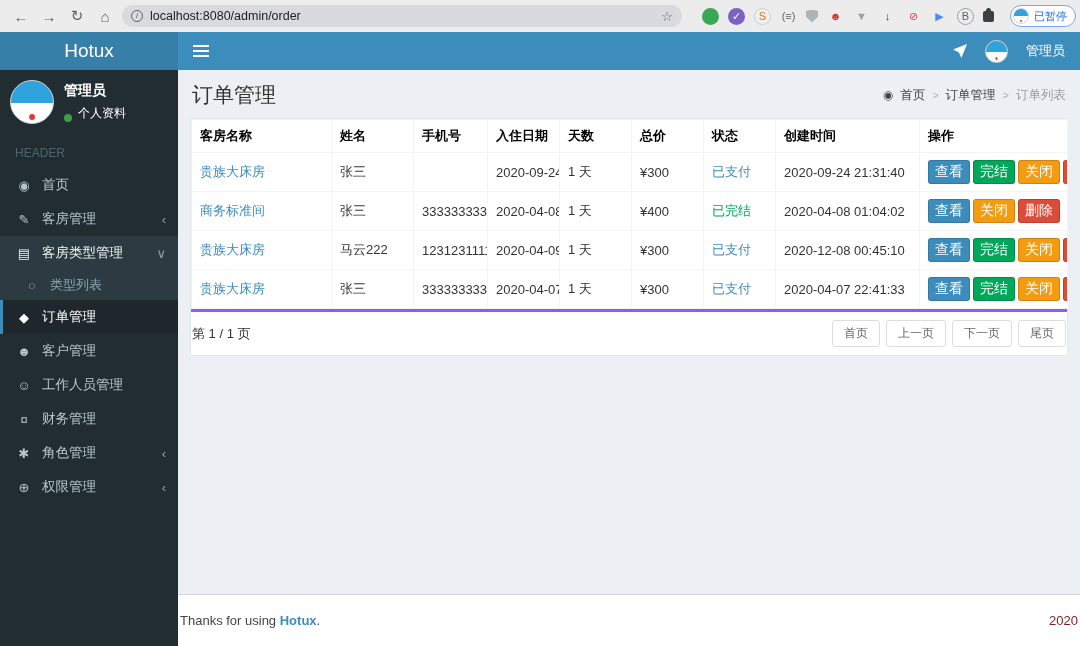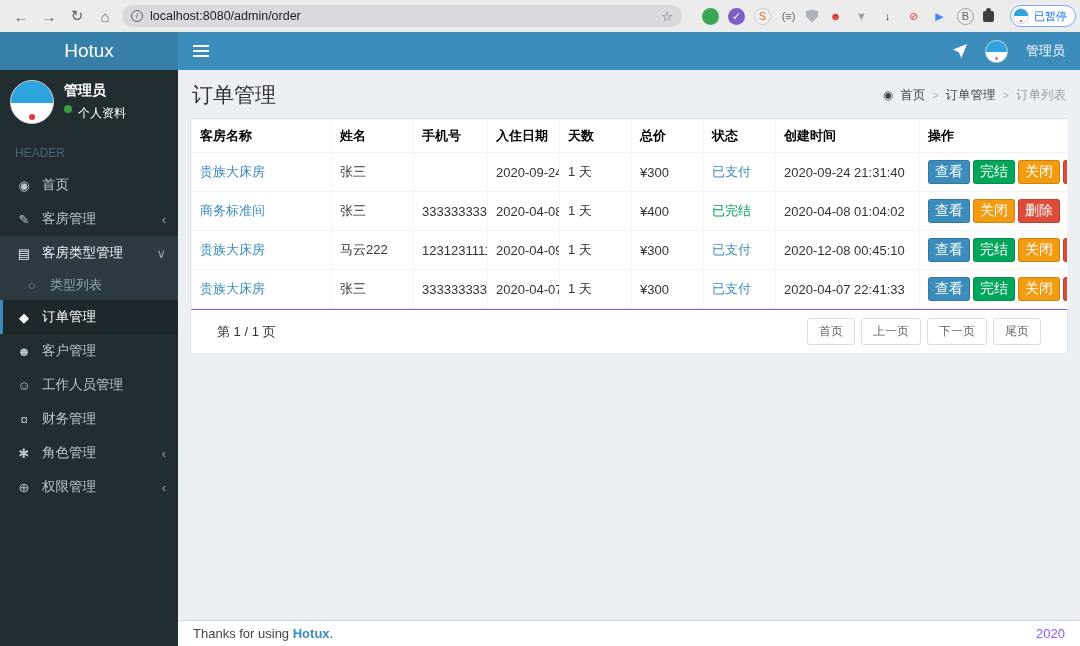--- a/index.html
+++ b/index.html
@@ -54,7 +54,7 @@
   .sidebar{position:absolute;top:70px;left:0;bottom:0;width:178px;background:#222d32;color:#b8c7ce;}
   .user-panel{display:flex;align-items:center;gap:10px;padding:10px;}
   .user-name{color:#fff;font-size:14px;font-weight:bold;}
-  .user-status{display:flex;align-items:flex-start;gap:6px;margin-top:5px;font-size:12px;color:#fff;cursor:pointer;}
+  .user-status{display:flex;align-items:flex-end;gap:6px;margin-top:5px;font-size:12px;color:#fff;cursor:pointer;}
   .status-dot{width:8px;height:8px;border-radius:50%;background:#3c9f40;}
   .sidebar-form{margin:8px 10px;height:30px;background:#374850;border-radius:3px;display:flex;align-items:center;}
   .sidebar-form input{flex:1;background:transparent;border:none;outline:none;color:#ccc;

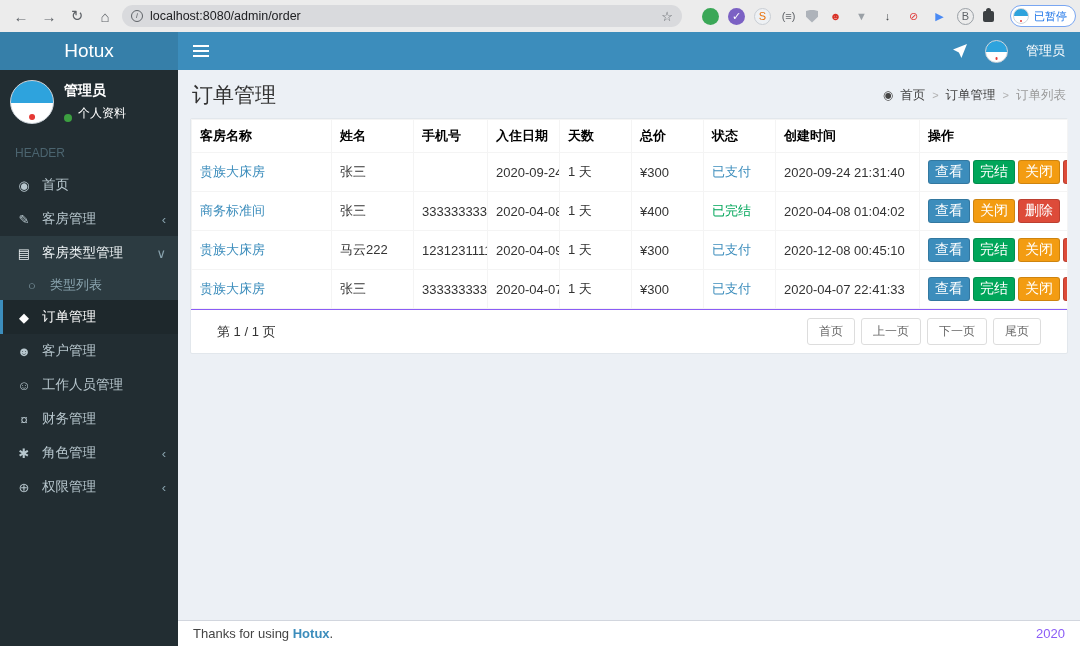--- a/index.html
+++ b/index.html
@@ -94,7 +94,7 @@
   .btn-act{display:inline-block;padding:2px 6px;font-size:14px;color:#fff;border-radius:3px;
     margin-right:3px;cursor:pointer;border:1px solid rgba(0,0,0,0.15);font-family:inherit;}
   .box-footer{display:flex;align-items:center;justify-content:space-between;
-    padding:8px 26px;border-top:1px solid #8b5cf6;}
+    padding:8px 1px;border-top:3px solid #8b5cf6;}
   .page-info{font-size:13px;color:#333;}
   .pager{display:flex;gap:6px;}
   .pager-btn{background:#fff;border:1px solid #ddd;border-radius:3px;color:#666;

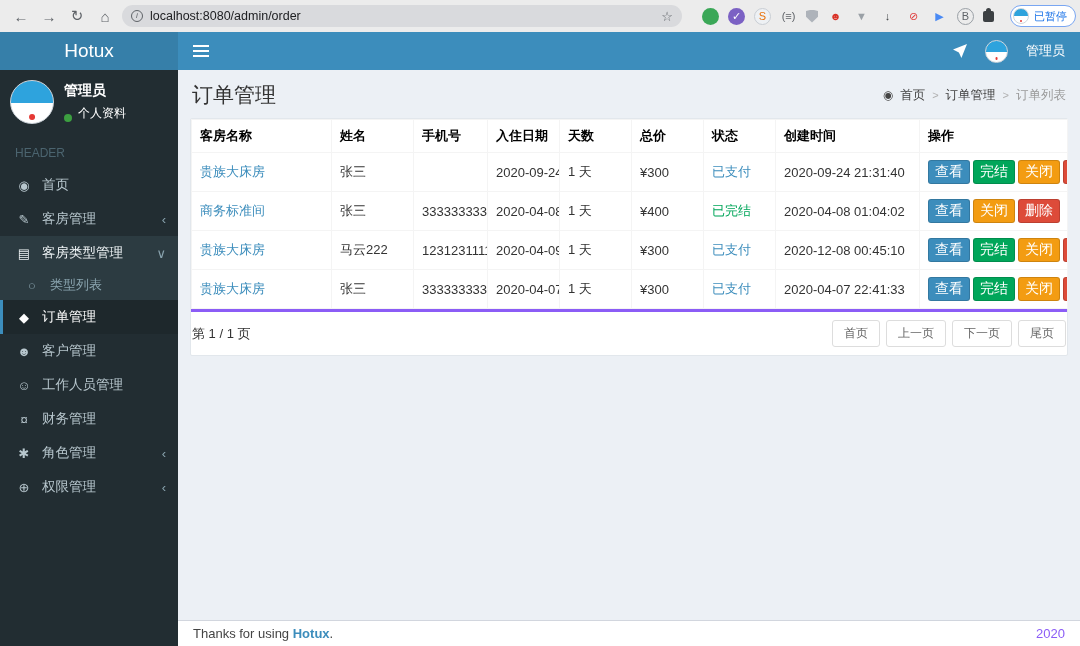--- a/index.html
+++ b/index.html
@@ -101,9 +101,9 @@
     font-size:12px;padding:4px 11px;cursor:pointer;font-family:inherit;}
 
   
-  .footer{position:absolute;left:178px;right:0;bottom:0;height:26px;background:#fff;
+  .footer{position:absolute;left:178px;right:0;bottom:0;height:52px;background:#fff;
     border-top:1px solid #d2d6de;display:flex;align-items:center;justify-content:space-between;
-    padding:0 15px;font-size:13px;color:#444;}
+    padding:0 2px;font-size:13px;color:#444;}
   .footer b{color:#3c8dbc;}
   .footer .year{color:#8b5cf6;}
 </style>

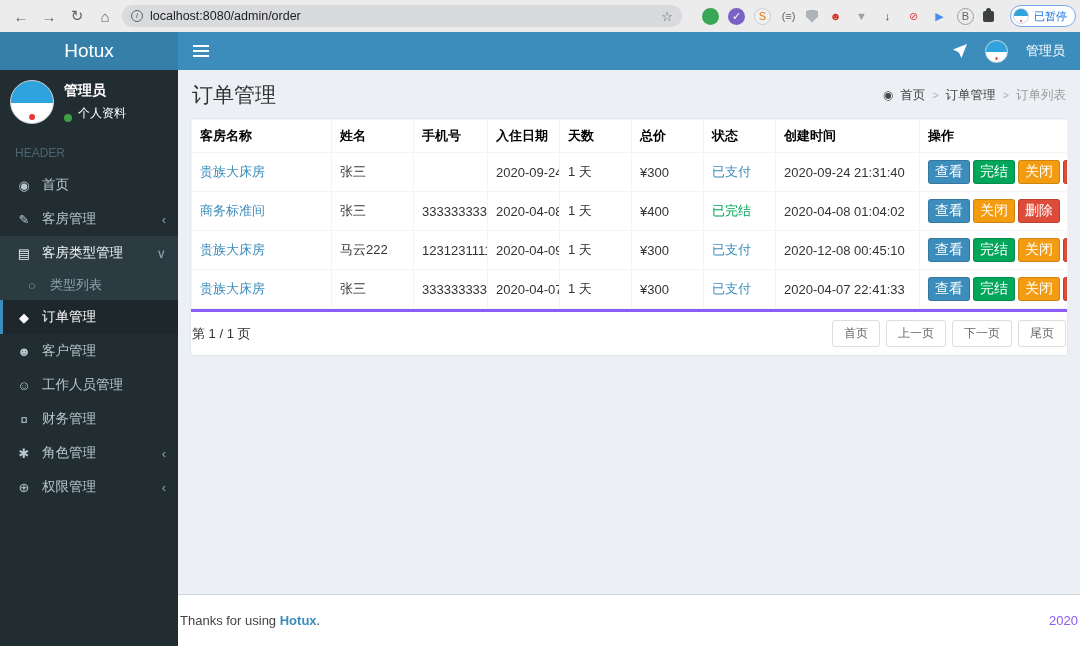--- a/index.html
+++ b/index.html
@@ -105,7 +105,7 @@
     border-top:1px solid #d2d6de;display:flex;align-items:center;justify-content:space-between;
     padding:0 2px;font-size:13px;color:#444;}
   .footer b{color:#3c8dbc;}
-  .footer .year{color:#8b5cf6;}
+  .footer .year{color:#7f1d1d;}
 </style>
 </head>
 <body>

